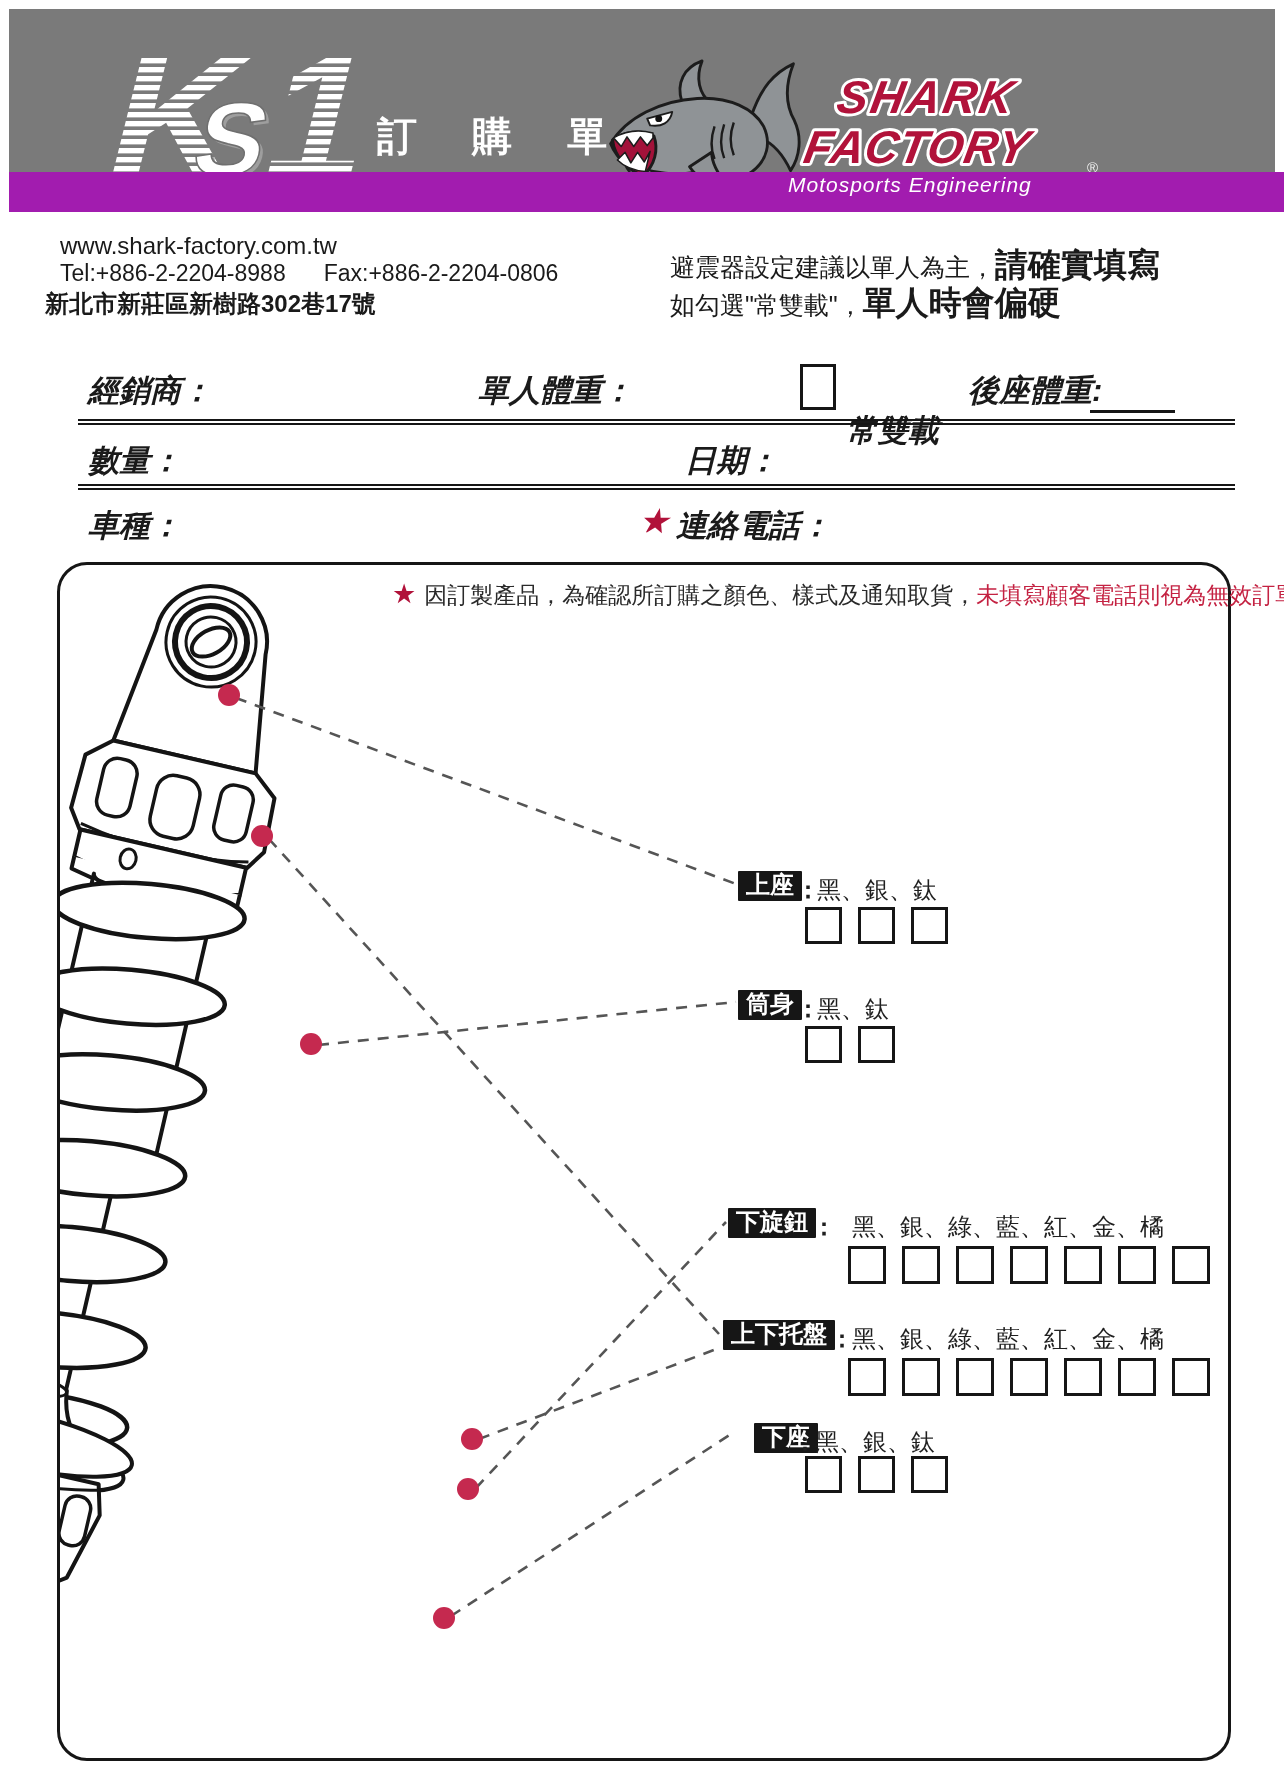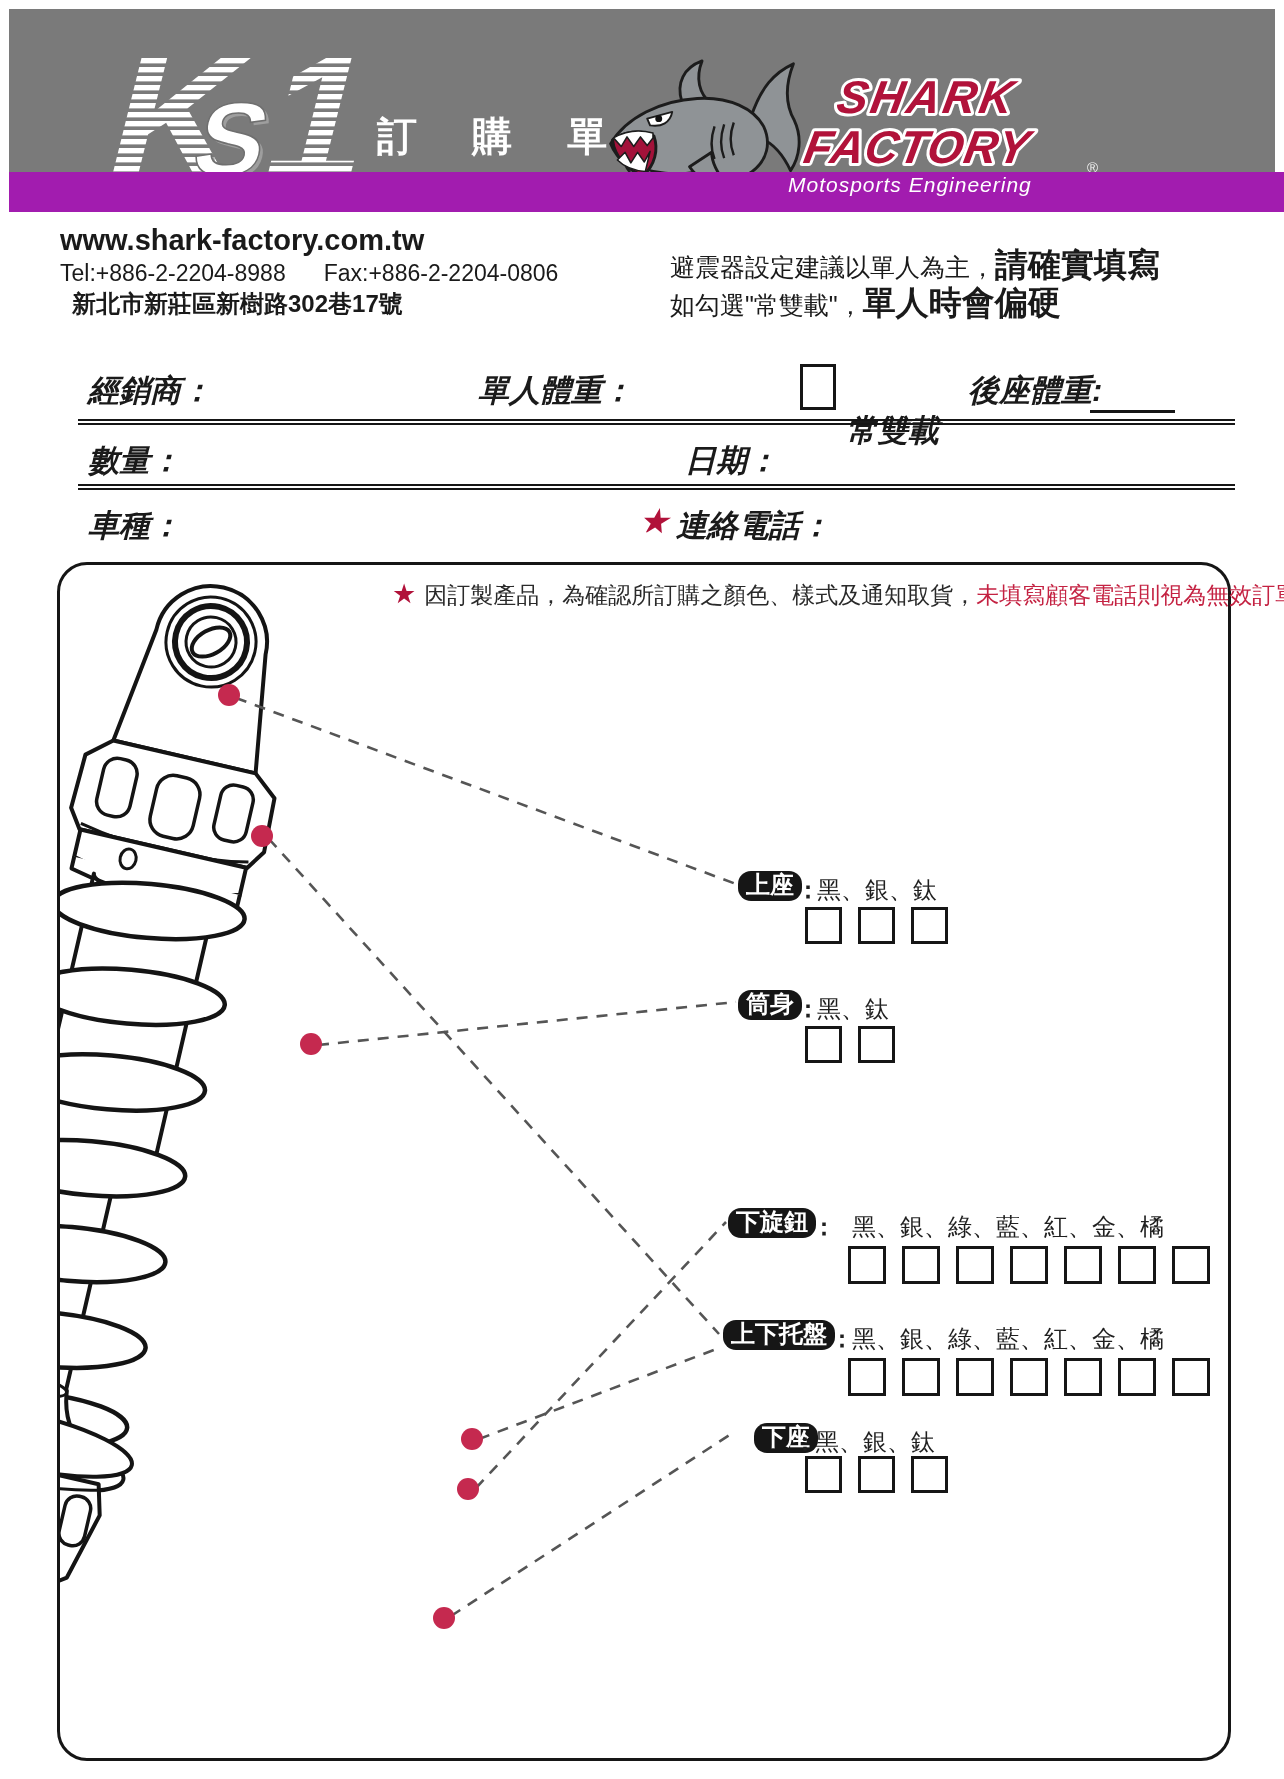--- a/index.html
+++ b/index.html
@@ -16,7 +16,7 @@
               letter-spacing:22px;white-space:nowrap;}
 
   
-  .site{left:60px;top:224px;font-size:29px;font-weight:bold;}
+  .site{left:60px;top:232px;font-size:24px;font-weight:normal;}
   .telrow{left:60px;top:260px;font-size:23px;text-align:center;}
   .telrow span{margin-right:38px;}
   .addr{left:72px;top:288px;font-size:24px;font-weight:bold;}

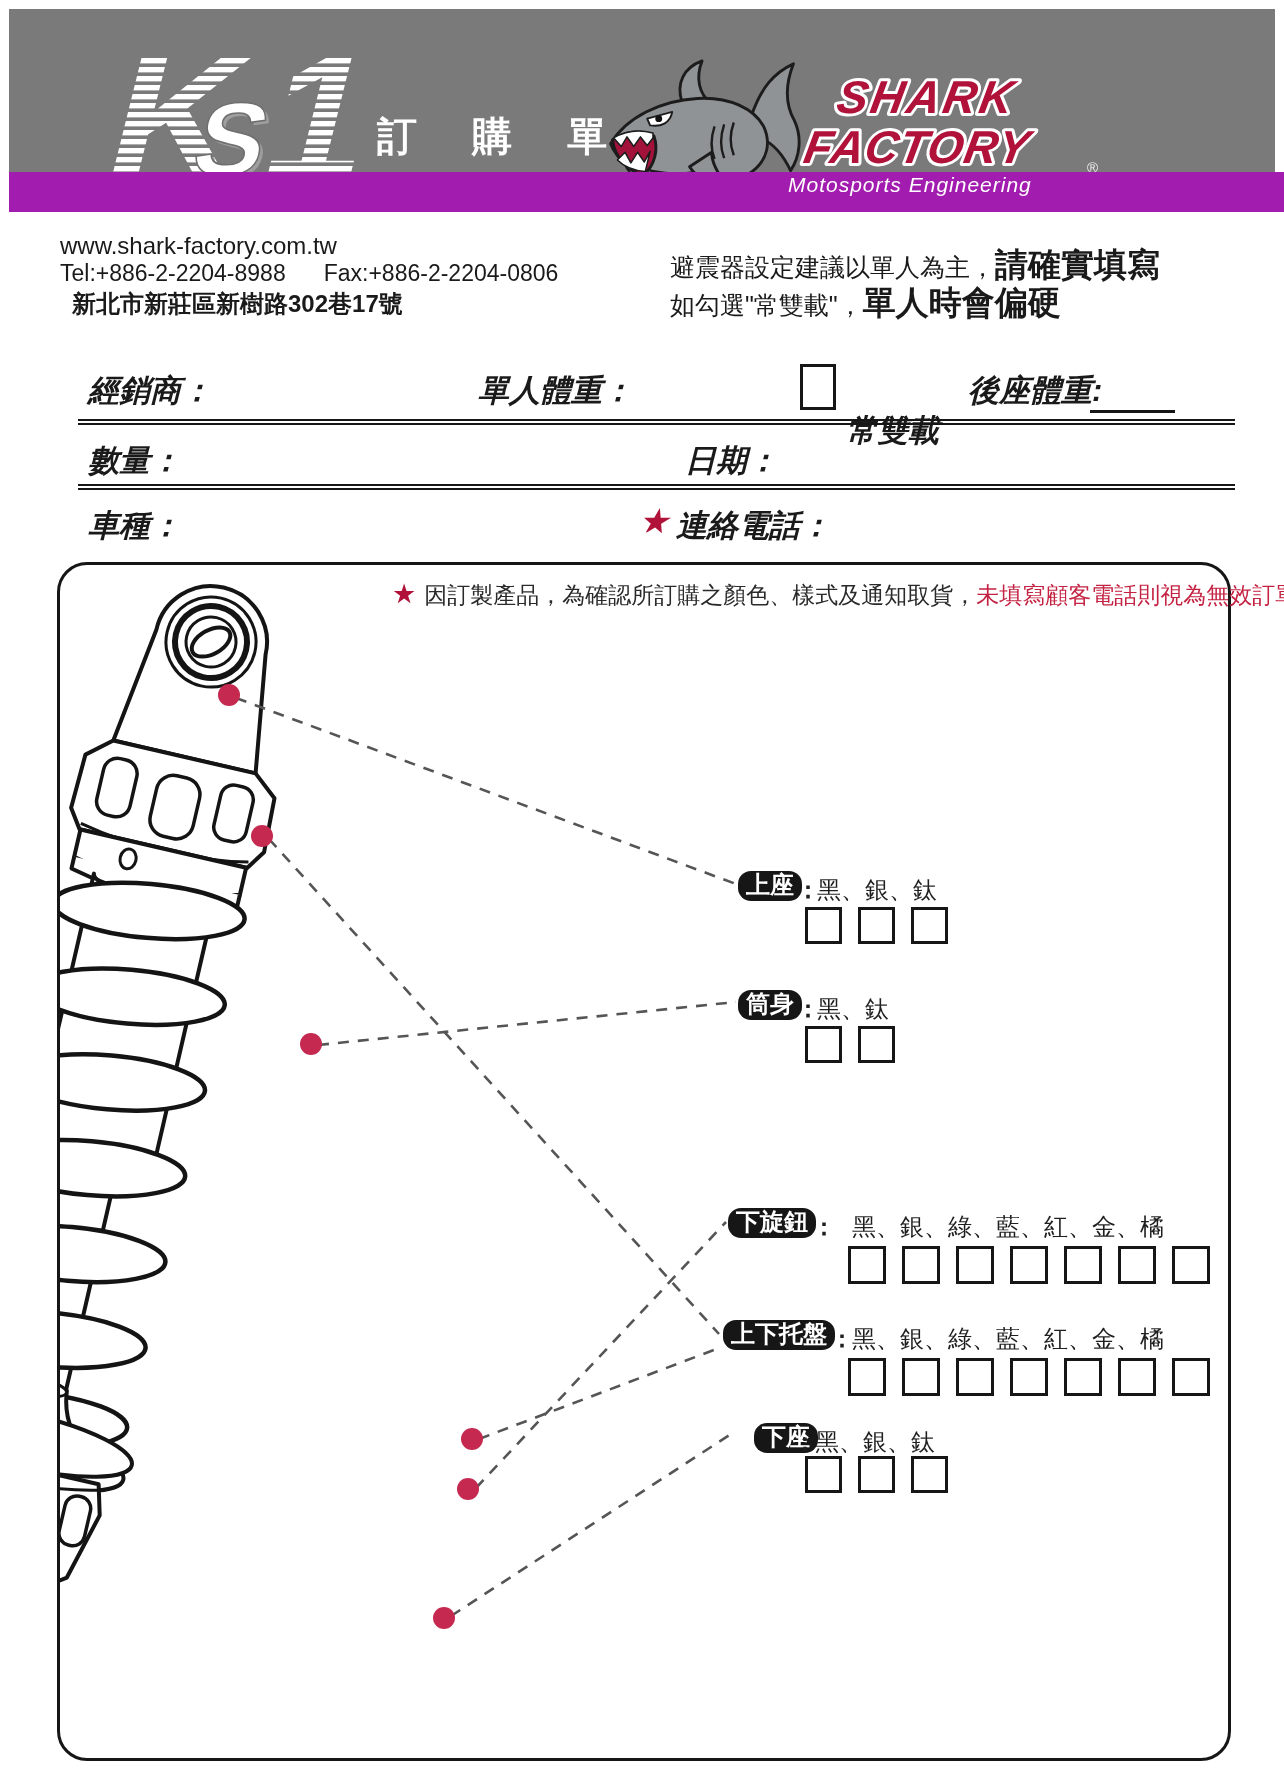--- a/index.html
+++ b/index.html
@@ -19,7 +19,7 @@
   .site{left:60px;top:232px;font-size:24px;font-weight:normal;}
   .telrow{left:60px;top:260px;font-size:23px;text-align:center;}
   .telrow span{margin-right:38px;}
-  .addr{left:72px;top:288px;font-size:24px;font-weight:bold;}
+  .addr{left:45px;top:288px;font-size:24px;font-weight:bold;}
   .notice1{left:670px;top:243px;font-size:25px;white-space:nowrap;}
   .notice1 b,.notice2 b{font-size:33px;}
   .notice2{left:670px;top:281px;font-size:25px;white-space:nowrap;}

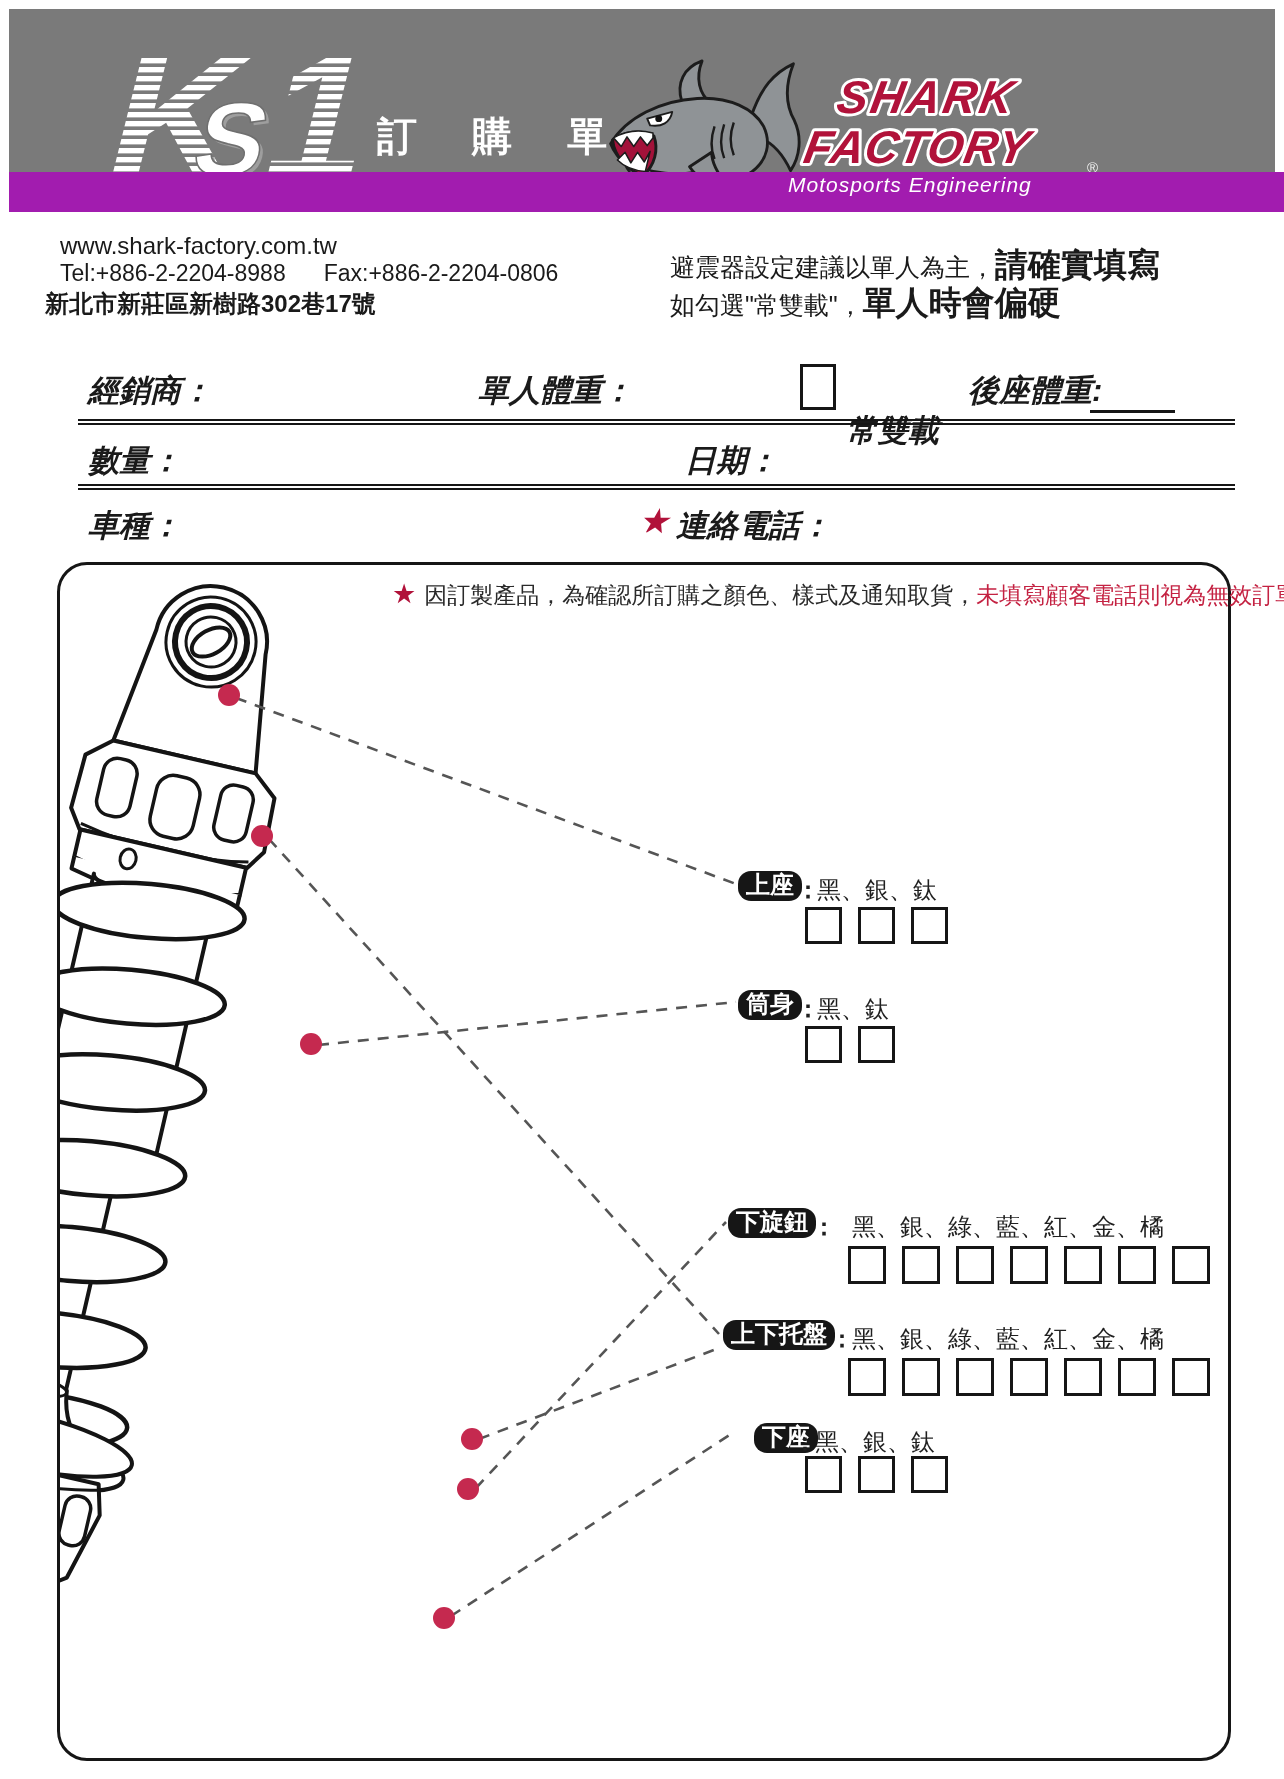--- a/index.html
+++ b/index.html
@@ -41,7 +41,7 @@
   .note .red{color:#c42242;}
 
   .pill{position:absolute;background:#161616;color:#fff;font-size:24px;font-weight:bold;
-        border-radius:13px;padding:1px 8px 3px 8px;white-space:nowrap;line-height:26px;}
+        border-radius:1px;padding:1px 8px 3px 8px;white-space:nowrap;line-height:26px;}
   .colon{position:absolute;font-size:24px;font-weight:bold;color:#1f1f1f;}
   .clist{position:absolute;font-size:24px;color:#1f1f1f;white-space:nowrap;letter-spacing:0;}
   .cbrow{position:absolute;display:flex;gap:16px;}

